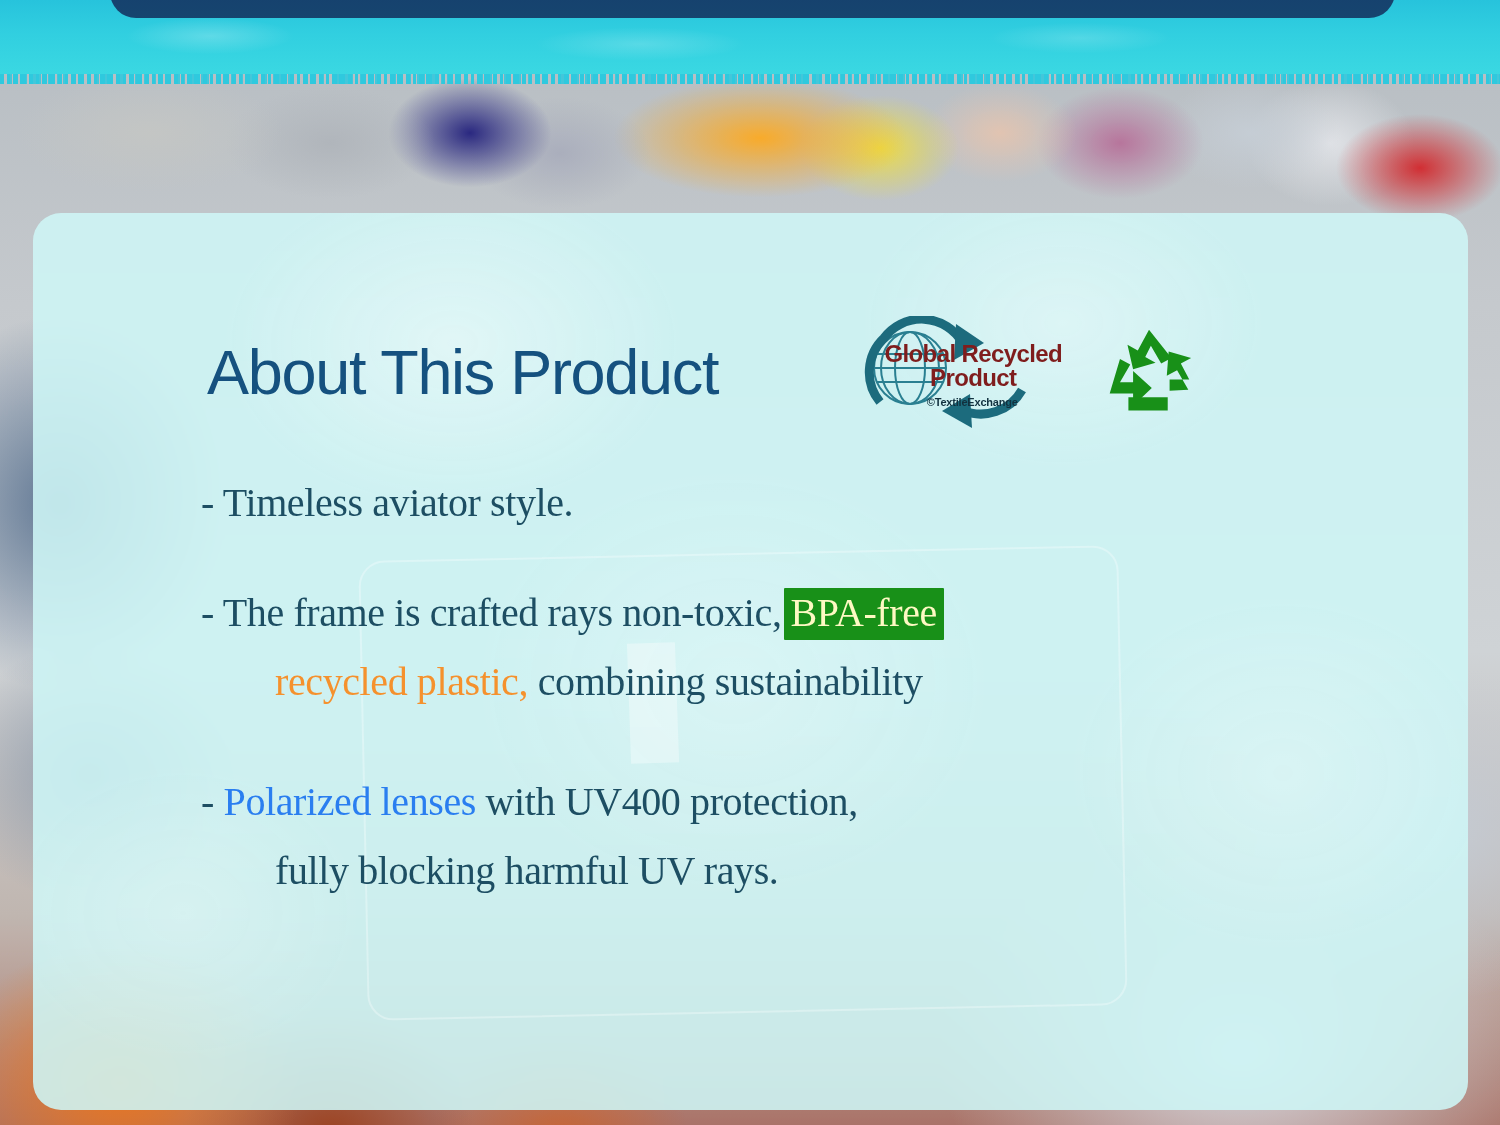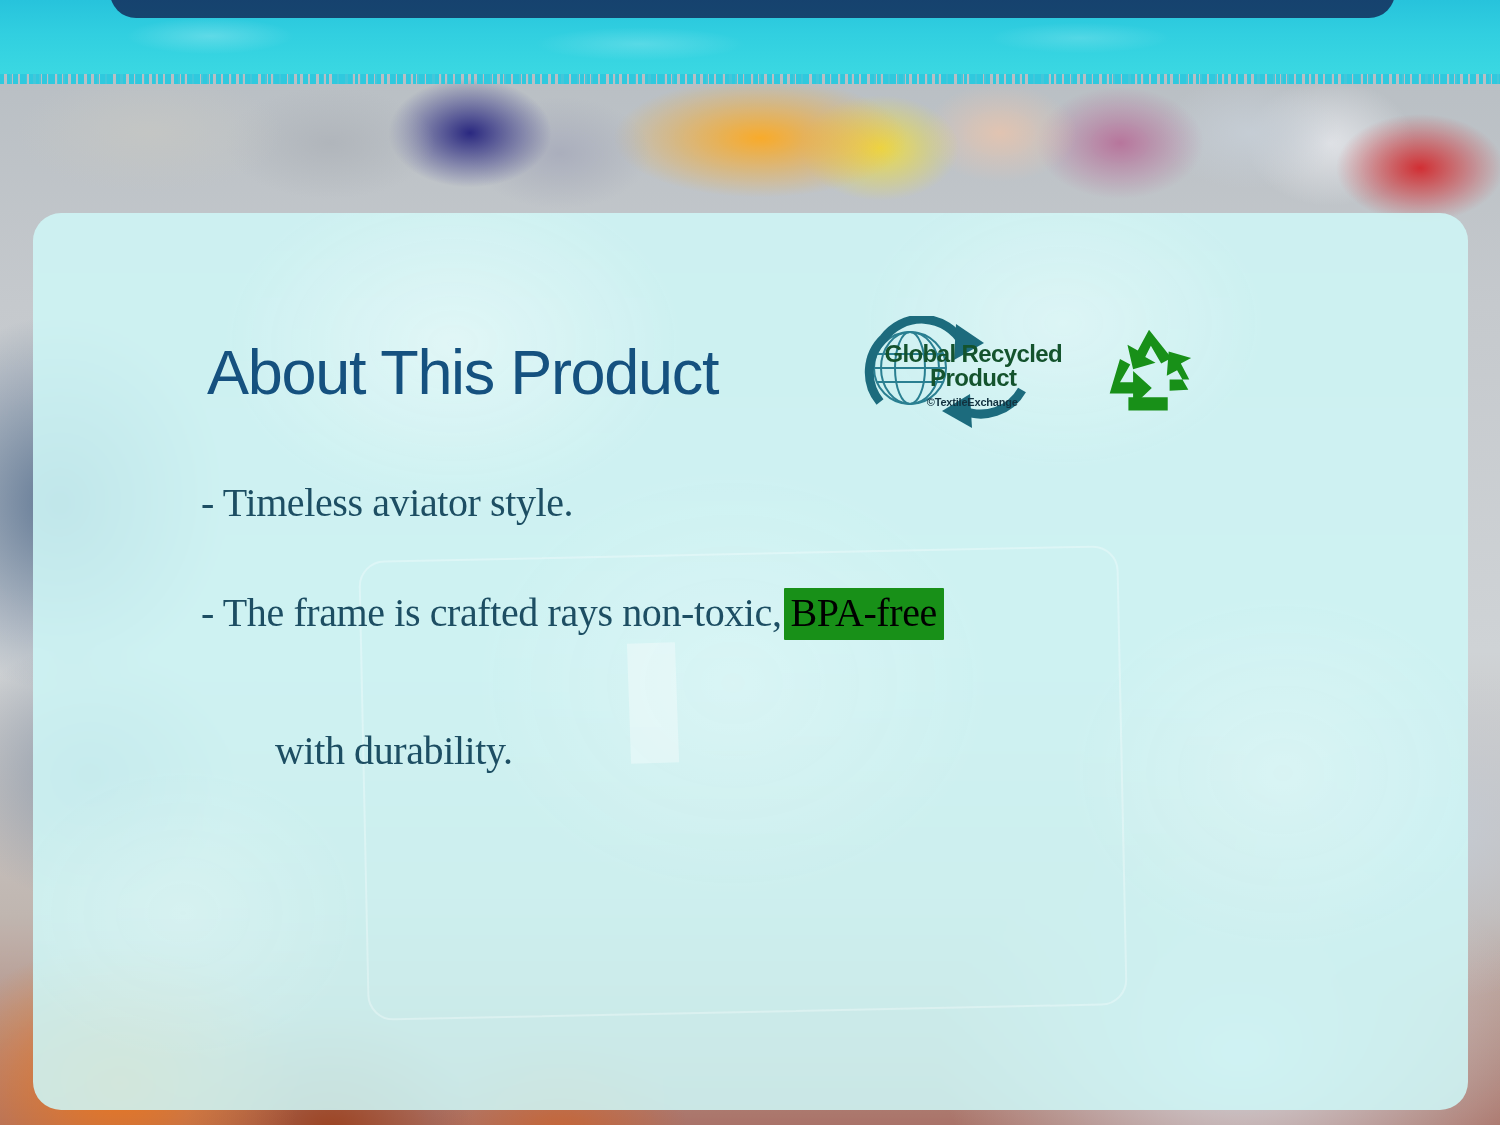--- a/index.html
+++ b/index.html
@@ -145,7 +145,7 @@
   .grs{ position:relative; width:218px; height:112px; }
   .grs-txt{
     position:absolute; left:40px; top:26px; width:178px;
-    text-align:center; color:#14532d;
+    text-align:center; color:#7f1d1d;
     font-weight:700; font-size:24px; line-height:24px;
     letter-spacing:-.6px;
   }

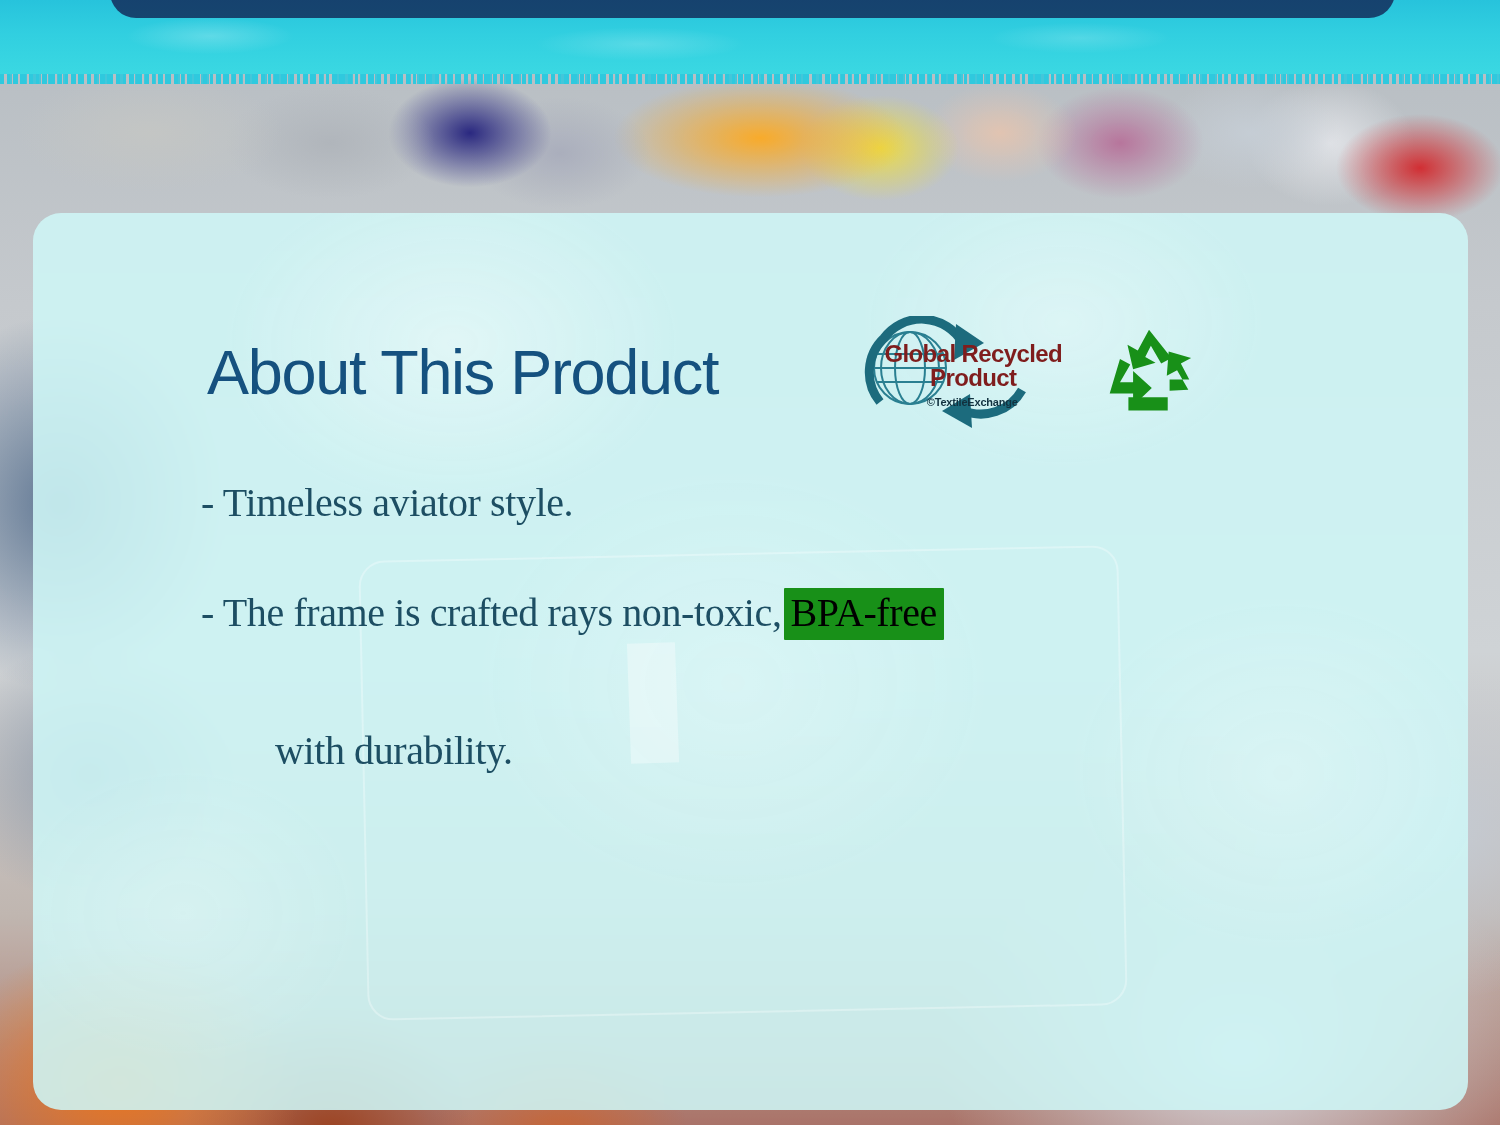--- a/index.html
+++ b/index.html
@@ -173,7 +173,7 @@
   .b2{ margin-bottom:51px; }
   .dash{ color:#1d4e63; }
   .hl-green{
-    background:#189018; color:#000000;
+    background:#189018; color:#fef9c3;
     padding:2px 7px 5px 7px; margin-left:2px;
     border-radius:1px;
   }

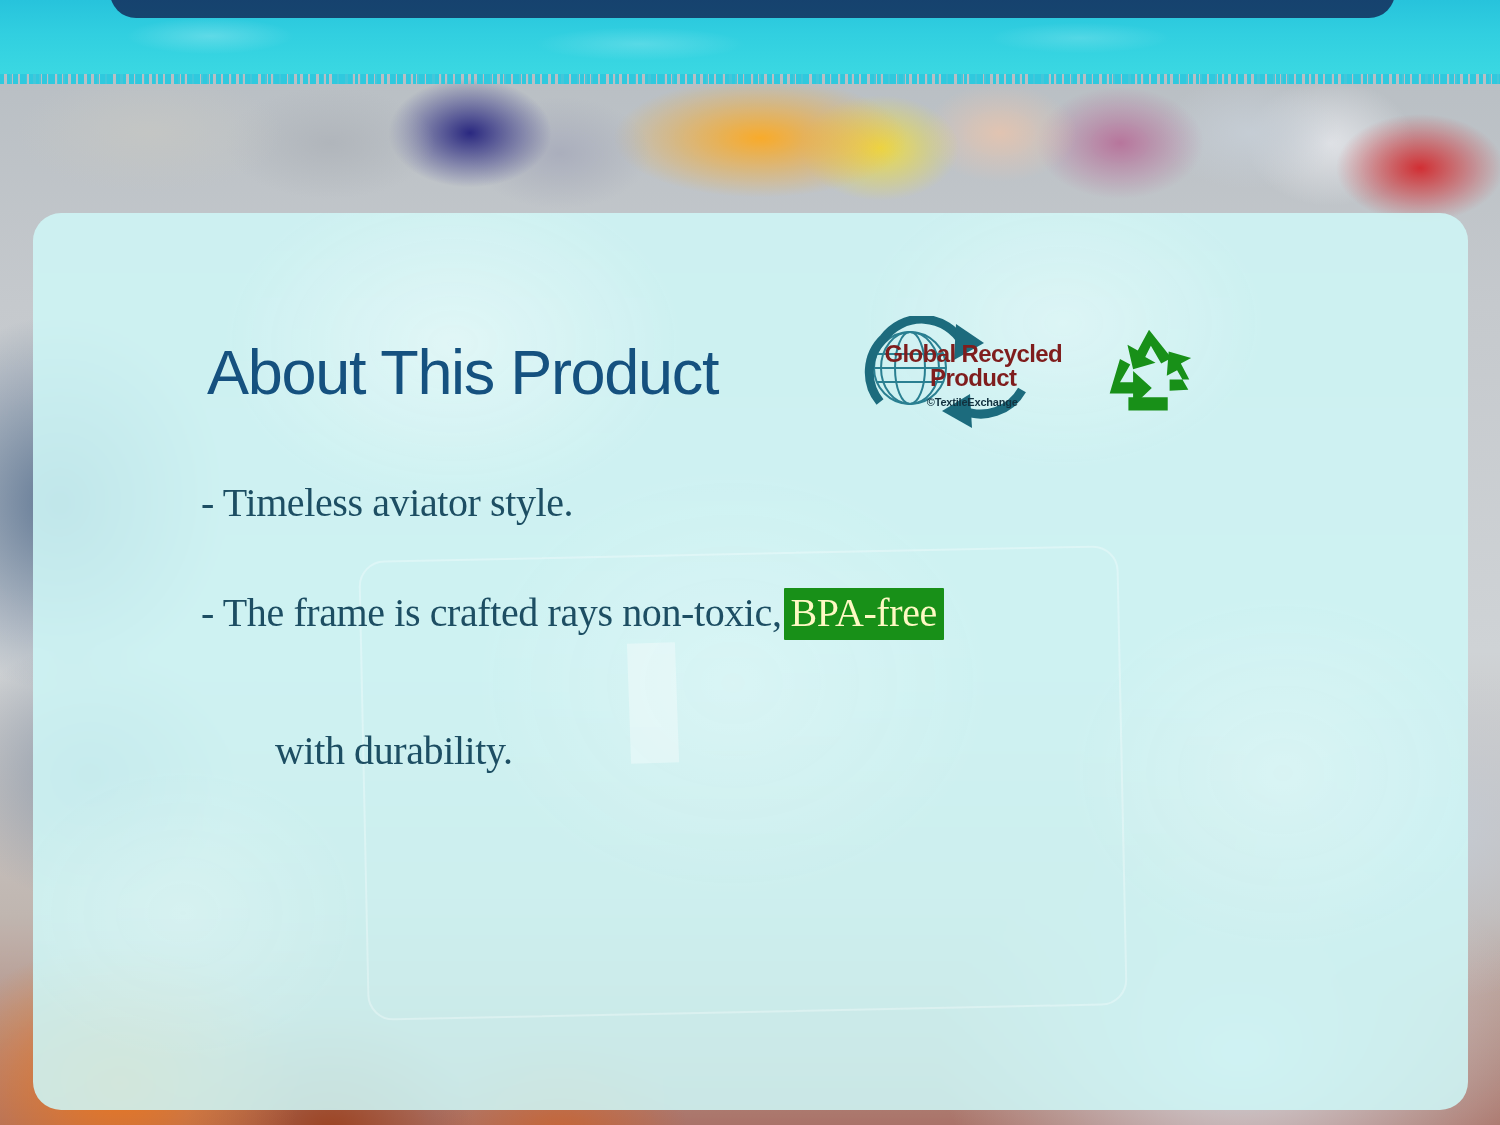--- a/index.html
+++ b/index.html
@@ -259,7 +259,7 @@
         <div class="bullet b2">
           <span class="dash">-</span>
           <span>The frame is crafted rays non-toxic,</span><span class="hl-green">BPA-free</span><br>
-          <br>
+          <span class="indent"><span class="orange">recycled plastic,</span><span> combining sustainability</span></span><br>
           <span class="indent">with durability.</span>
         </div>
 

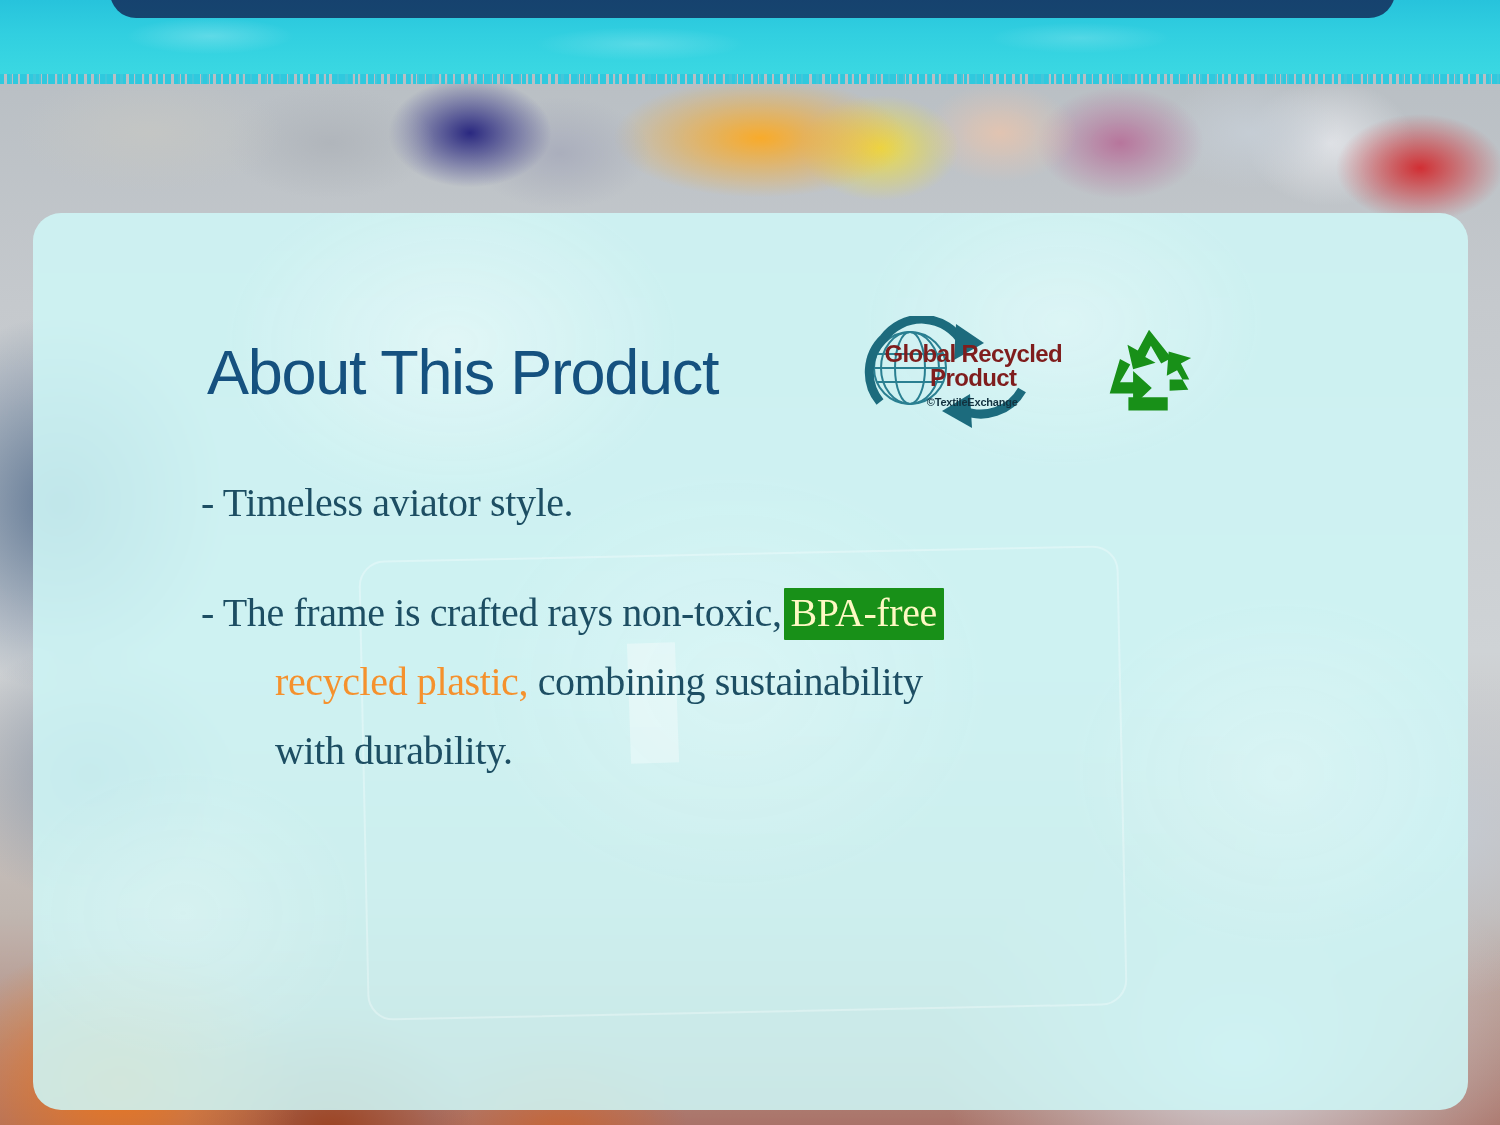--- a/index.html
+++ b/index.html
@@ -260,7 +260,6 @@
           <span class="dash">-</span>
           <span>The frame is crafted rays non-toxic,</span><span class="hl-green">BPA-free</span><br>
           <span class="indent"><span class="orange">recycled plastic,</span><span> combining sustainability</span></span><br>
-          <span class="indent">with durability.</span>
         </div>
 
 

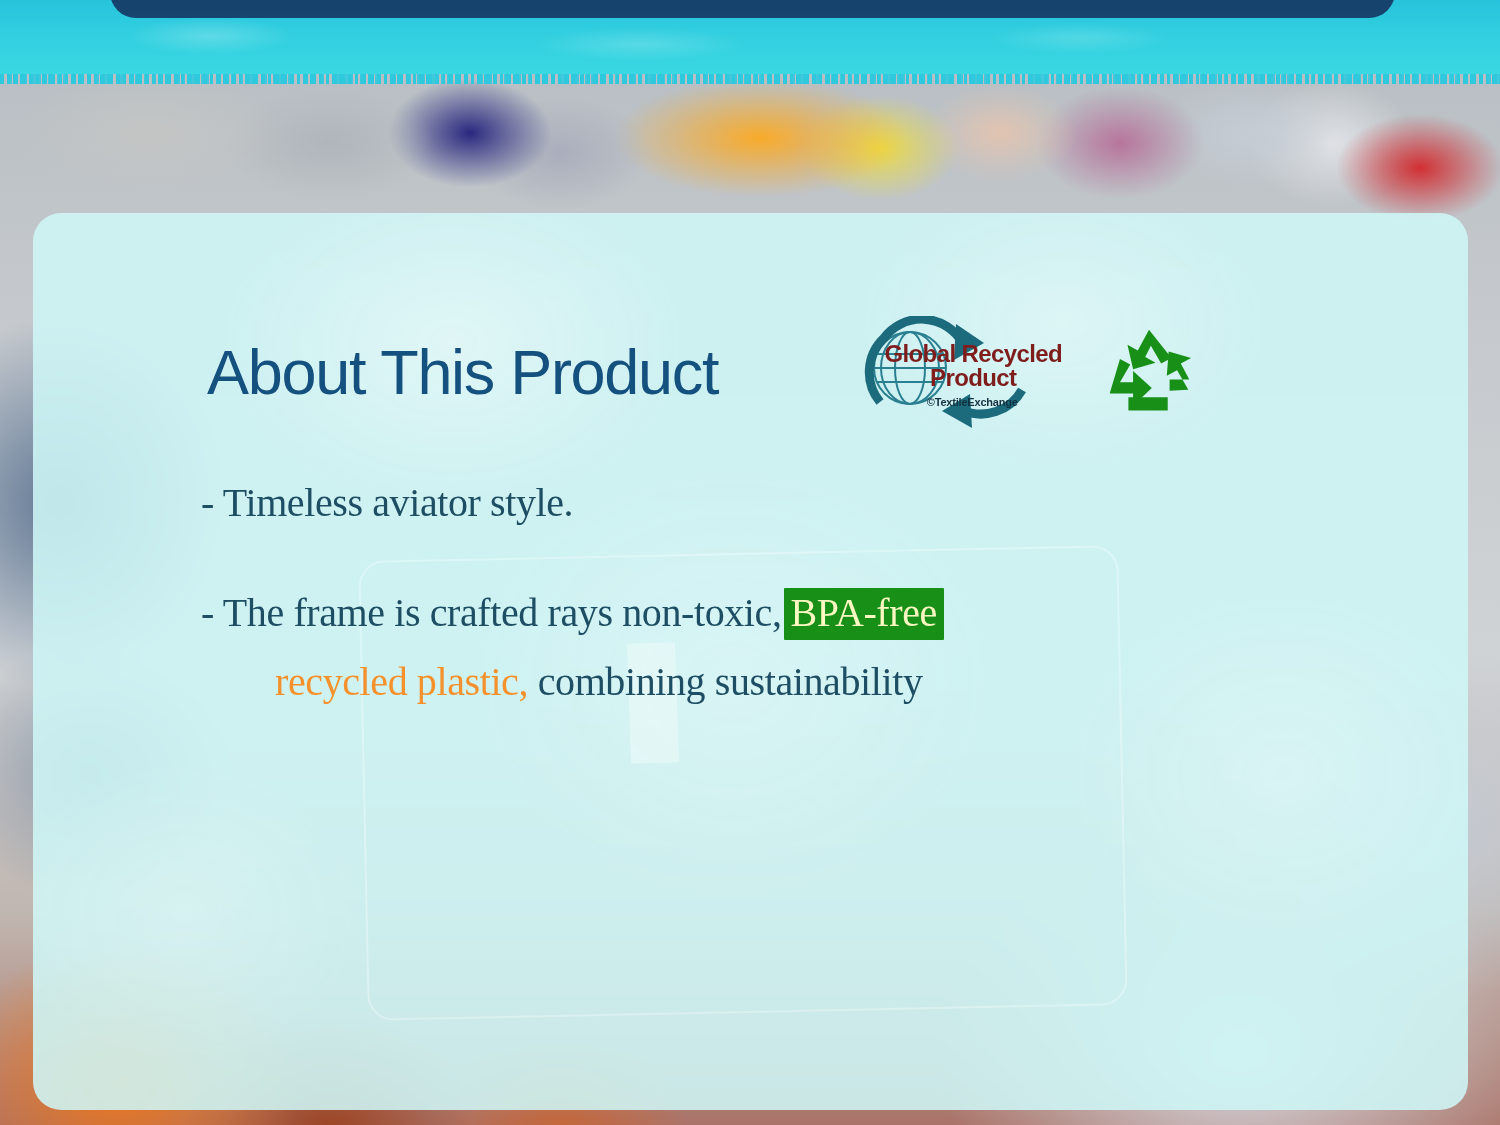--- a/index.html
+++ b/index.html
@@ -262,6 +262,11 @@
           <span class="indent"><span class="orange">recycled plastic,</span><span> combining sustainability</span></span><br>
         </div>
 
+        <div class="bullet">
+          <span class="dash">-</span>
+          <span class="blue">Polarized lenses</span><span> with UV400 protection,</span><br>
+          <span class="indent">fully blocking harmful UV rays.</span>
+        </div>
 
       </div>
 

